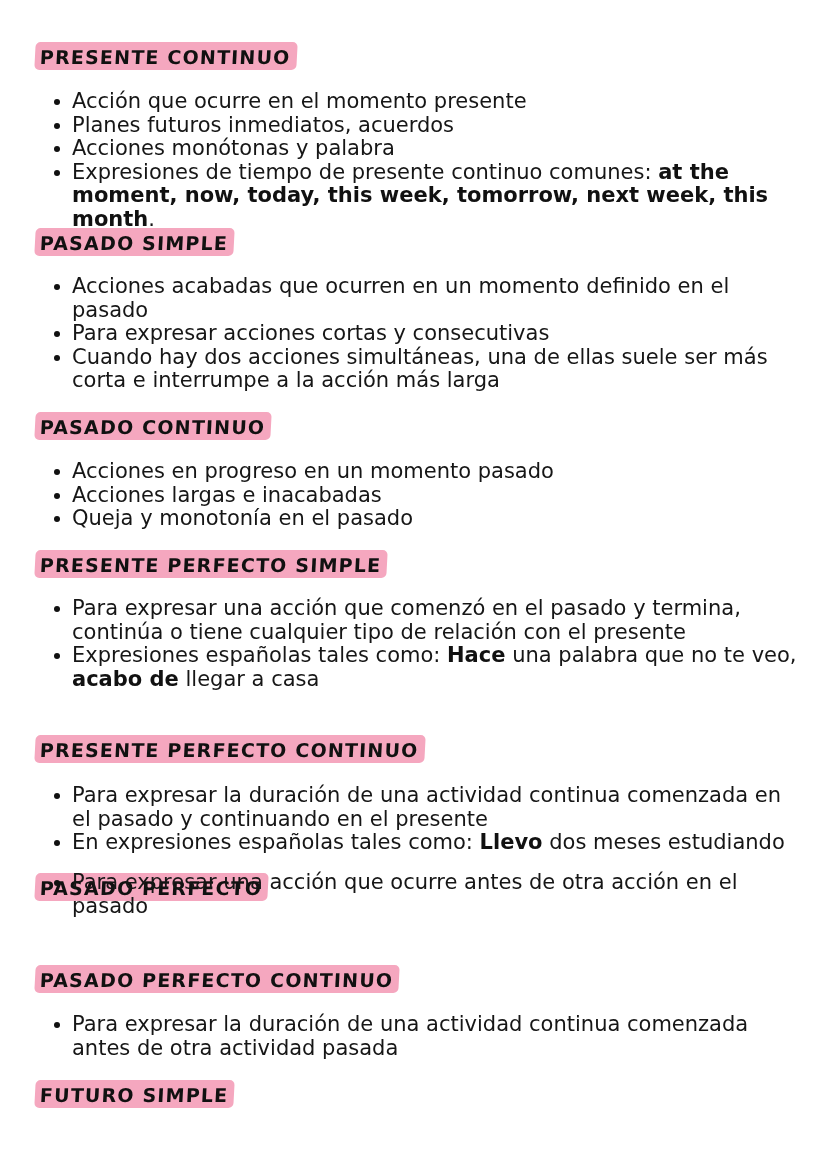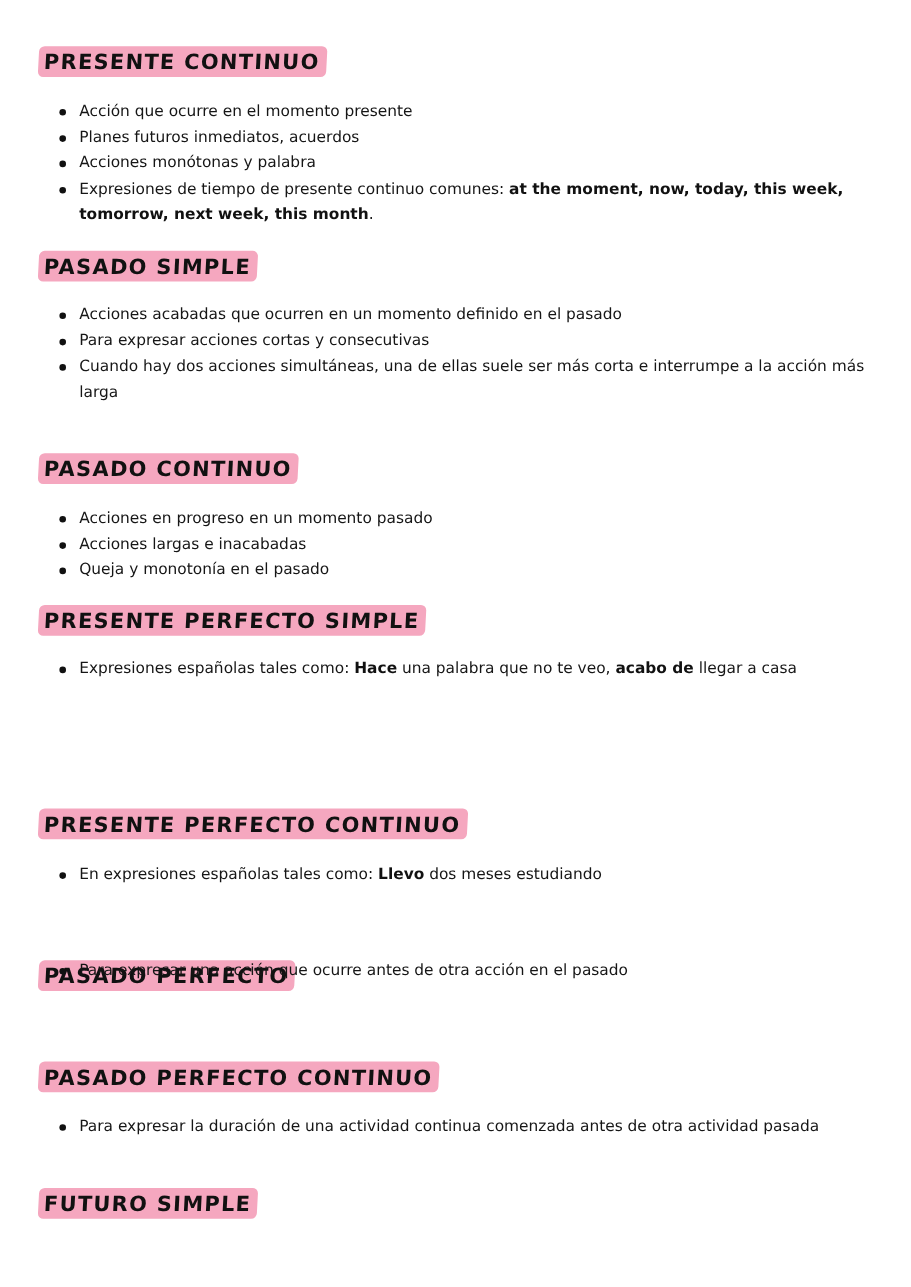--- a/index.html
+++ b/index.html
@@ -30,7 +30,7 @@
   ul.bullets li {
     position: relative;
     padding-left: 37px;
-    font-size: 14px;
+    font-size: 21px;
     line-height: 23.5px;
     color: #161616;
   }

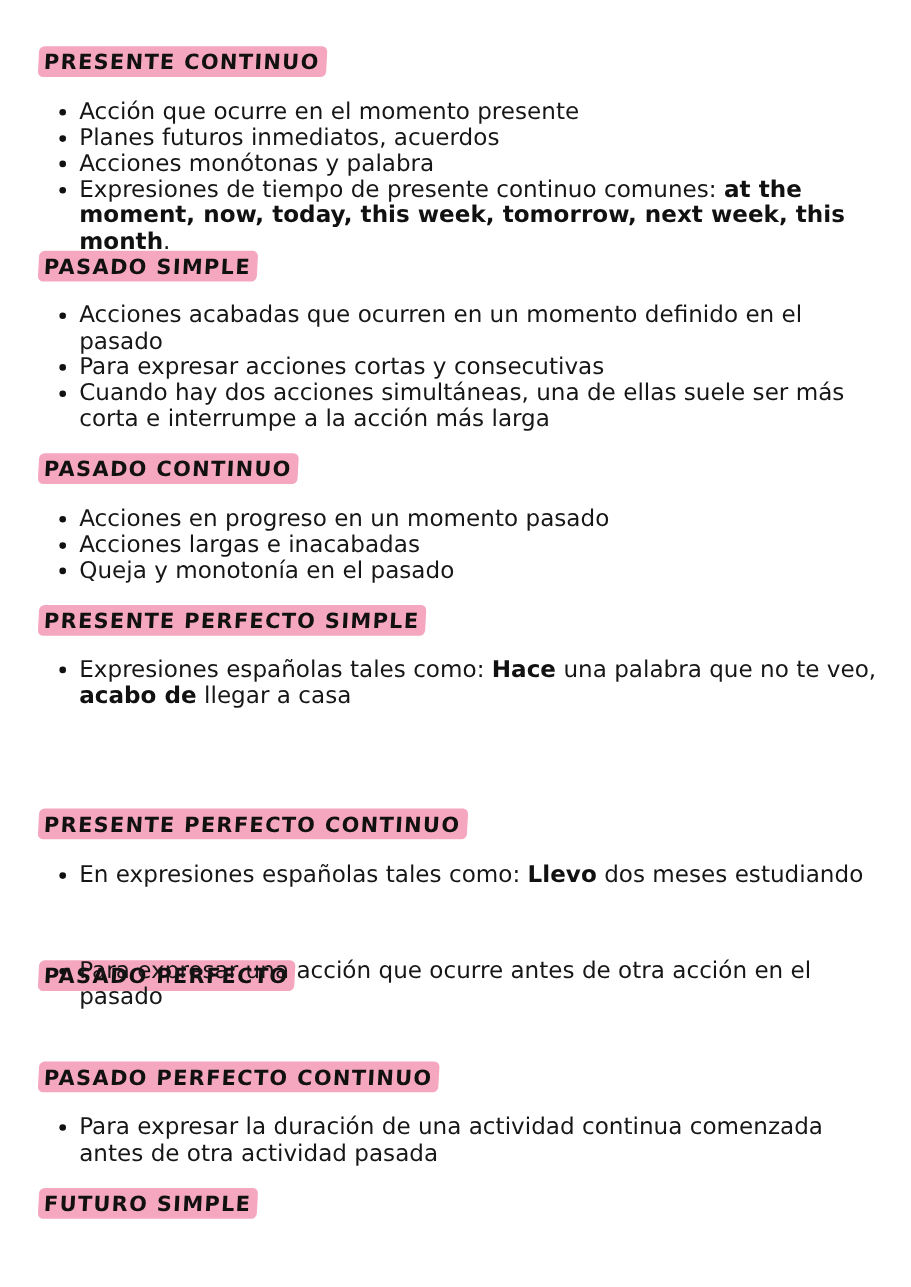--- a/index.html
+++ b/index.html
@@ -75,6 +75,7 @@
       <div class="section" style="top: 550px;"><span class="heading" style="background: rgb(245, 167, 191);">Presente perfecto simple</span></div>
       <div class="section" style="top: 597px;">
         <ul class="bullets">
+          <li><span>Para expresar una acción que comenzó en el pasado y termina, continúa o tiene cualquier tipo de relación con el presente</span></li>
           <li><span>Expresiones españolas tales como: </span><b>Hace</b><span> una palabra que no te veo, </span><b>acabo de</b><span> llegar a casa</span></li>
         </ul>
       </div>

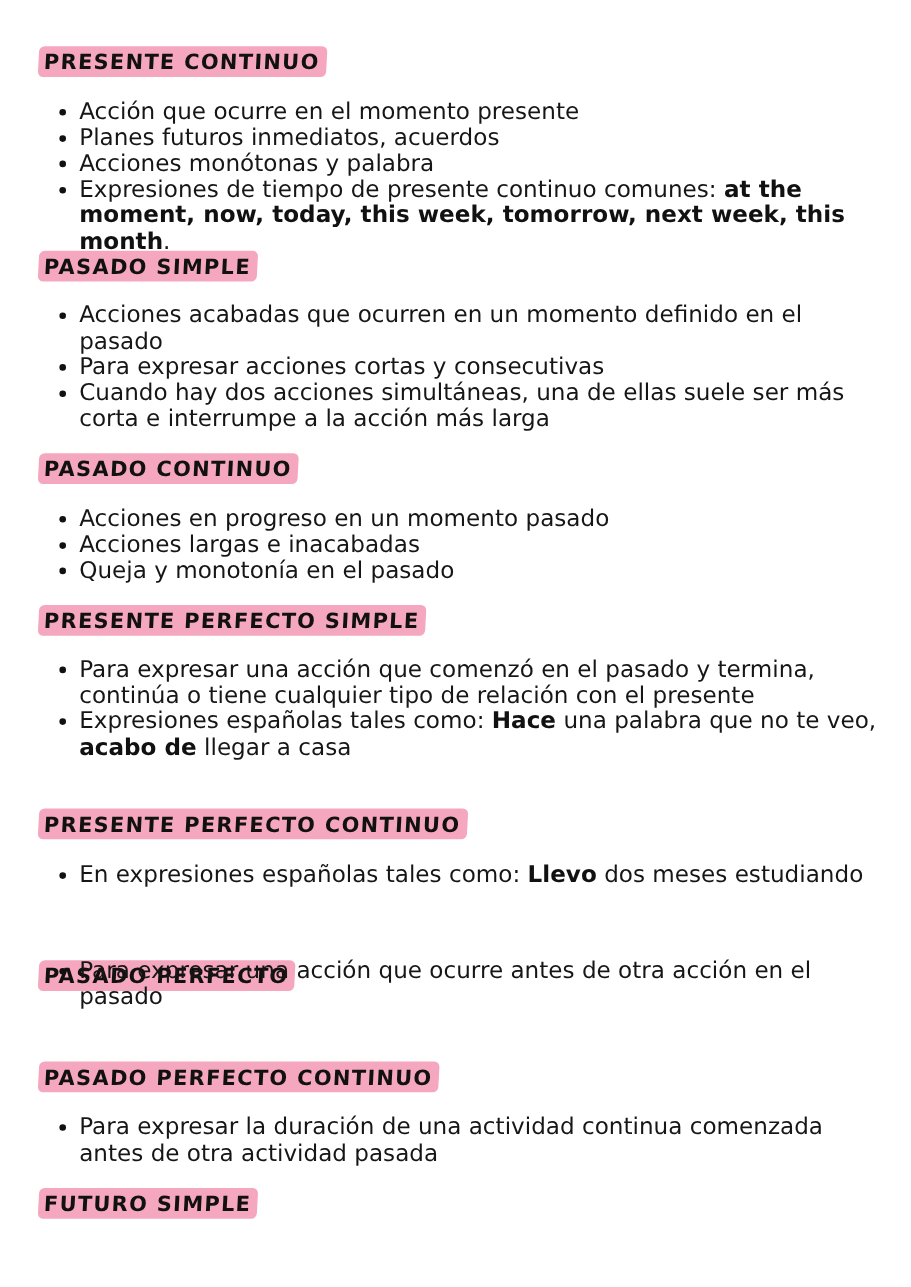--- a/index.html
+++ b/index.html
@@ -82,6 +82,7 @@
       <div class="section" style="top: 735px;"><span class="heading" style="background: rgb(245, 167, 191);">Presente perfecto continuo</span></div>
       <div class="section" style="top: 784px;">
         <ul class="bullets">
+          <li><span>Para expresar la duración de una actividad continua comenzada en el pasado y continuando en el presente</span></li>
           <li><span>En expresiones españolas tales como: </span><b>Llevo</b><span> dos meses estudiando</span></li>
         </ul>
       </div>

